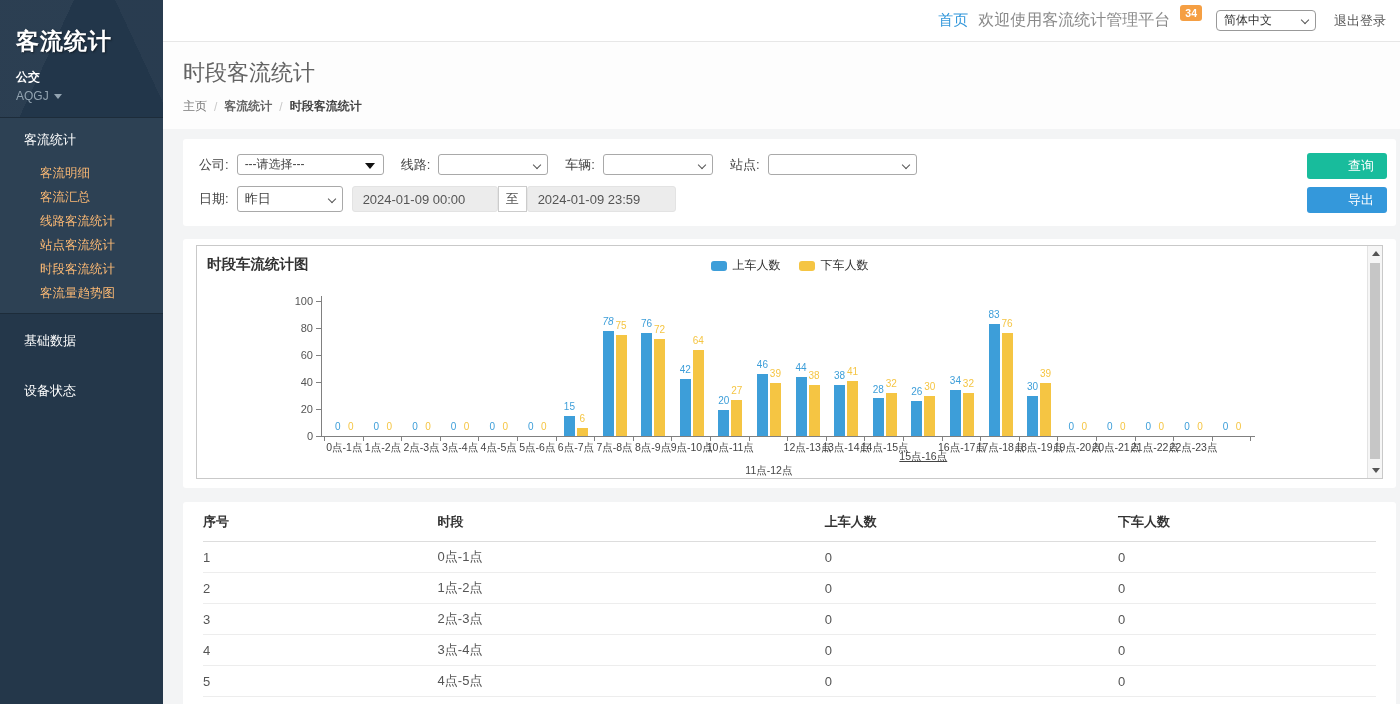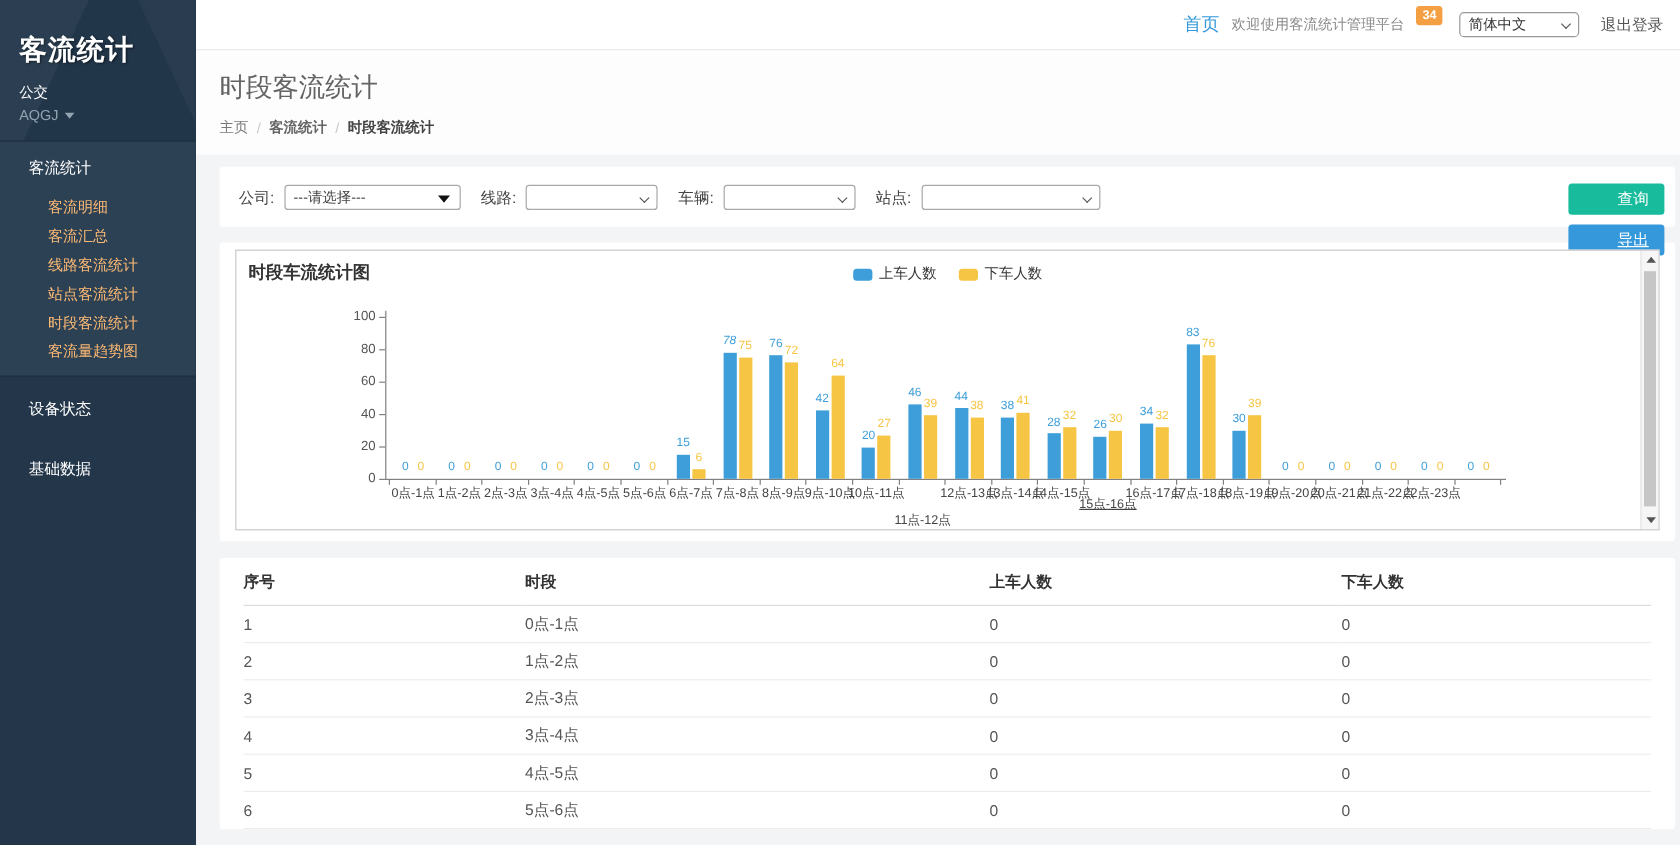--- a/index.html
+++ b/index.html
@@ -36,7 +36,7 @@
     border-bottom:1px solid #e7e7e7; display:flex; align-items:center;
     justify-content:flex-end; padding-right:14px; gap:10px; }
   .home-link { color:#3498db; font-size:15px; cursor:pointer; }
-  .welcome-text { color:#8a8a8a; font-size:12px; }
+  .welcome-text { color:#8a8a8a; font-size:16px; }
   .notif-badge { background:#f59f43; color:#fff; font-size:10.5px; font-weight:bold;
     border-radius:3px; padding:2px 5px; transform:translateY(-8px); cursor:pointer; }
   .fake-select { position:relative; background:#fff; border:1px solid #999;

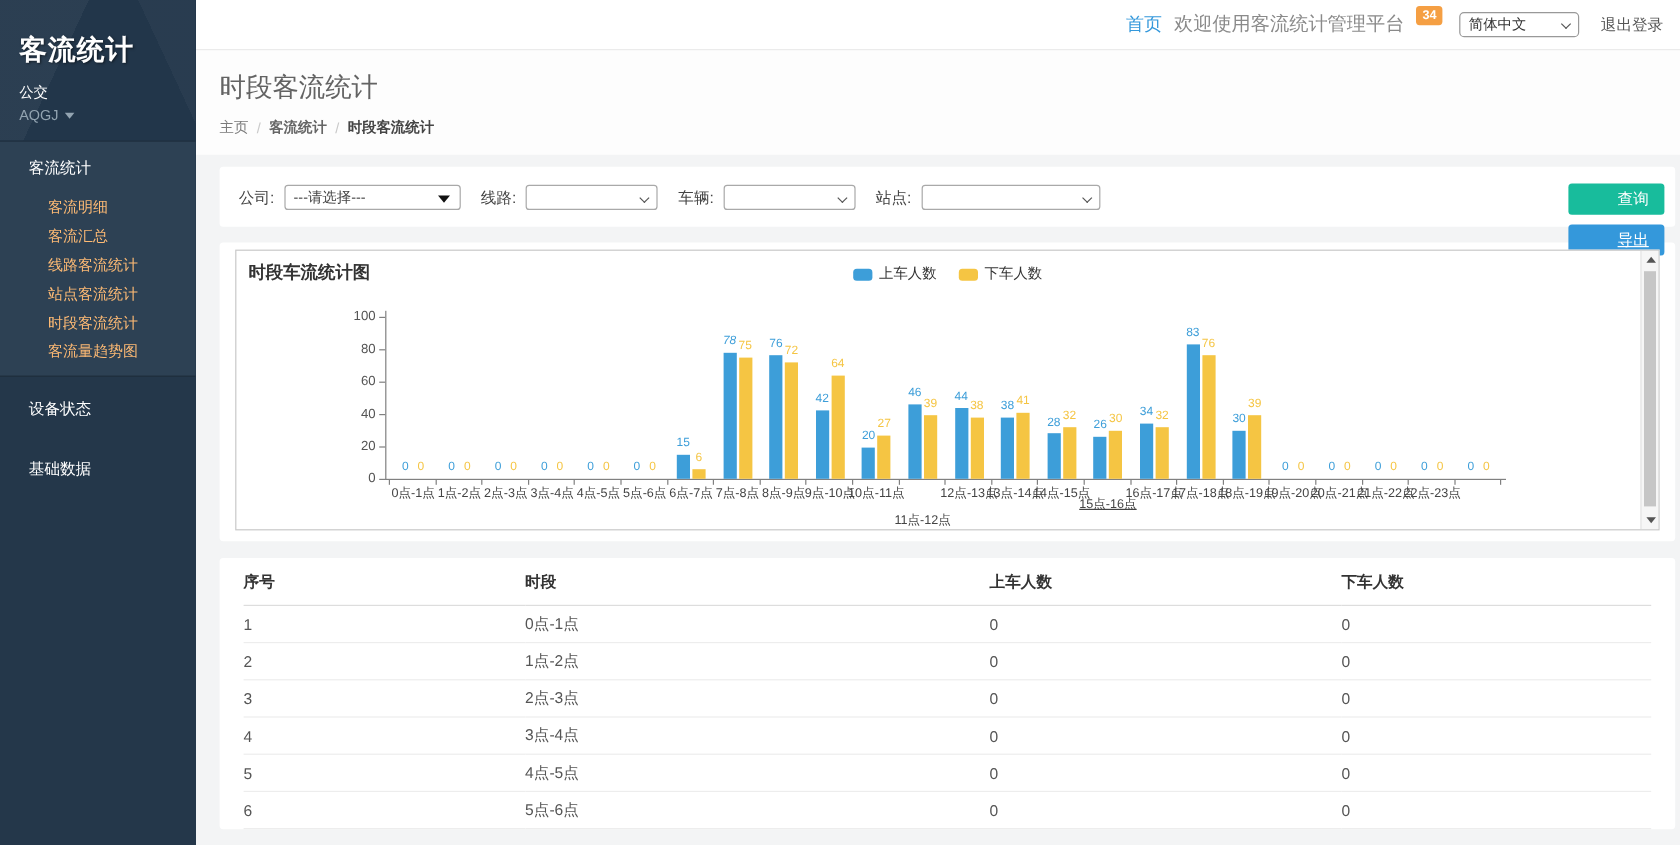--- a/index.html
+++ b/index.html
@@ -18,7 +18,7 @@
     pointer-events:none; }
   .logo-title { font-size:23px; font-weight:bold; letter-spacing:1px;
     text-shadow:1px 1px 2px rgba(0,0,0,.5); position:relative; }
-  .logo-org { font-size:12px; font-weight:normal; margin-top:12px; position:relative; }
+  .logo-org { font-size:12px; font-weight:bold; margin-top:12px; position:relative; }
   .logo-code { font-size:12px; color:#93a4b1; margin-top:3px; position:relative;
     display:flex; align-items:center; gap:5px; cursor:pointer; }
   .caret-down { width:0; height:0; border-left:4px solid transparent;

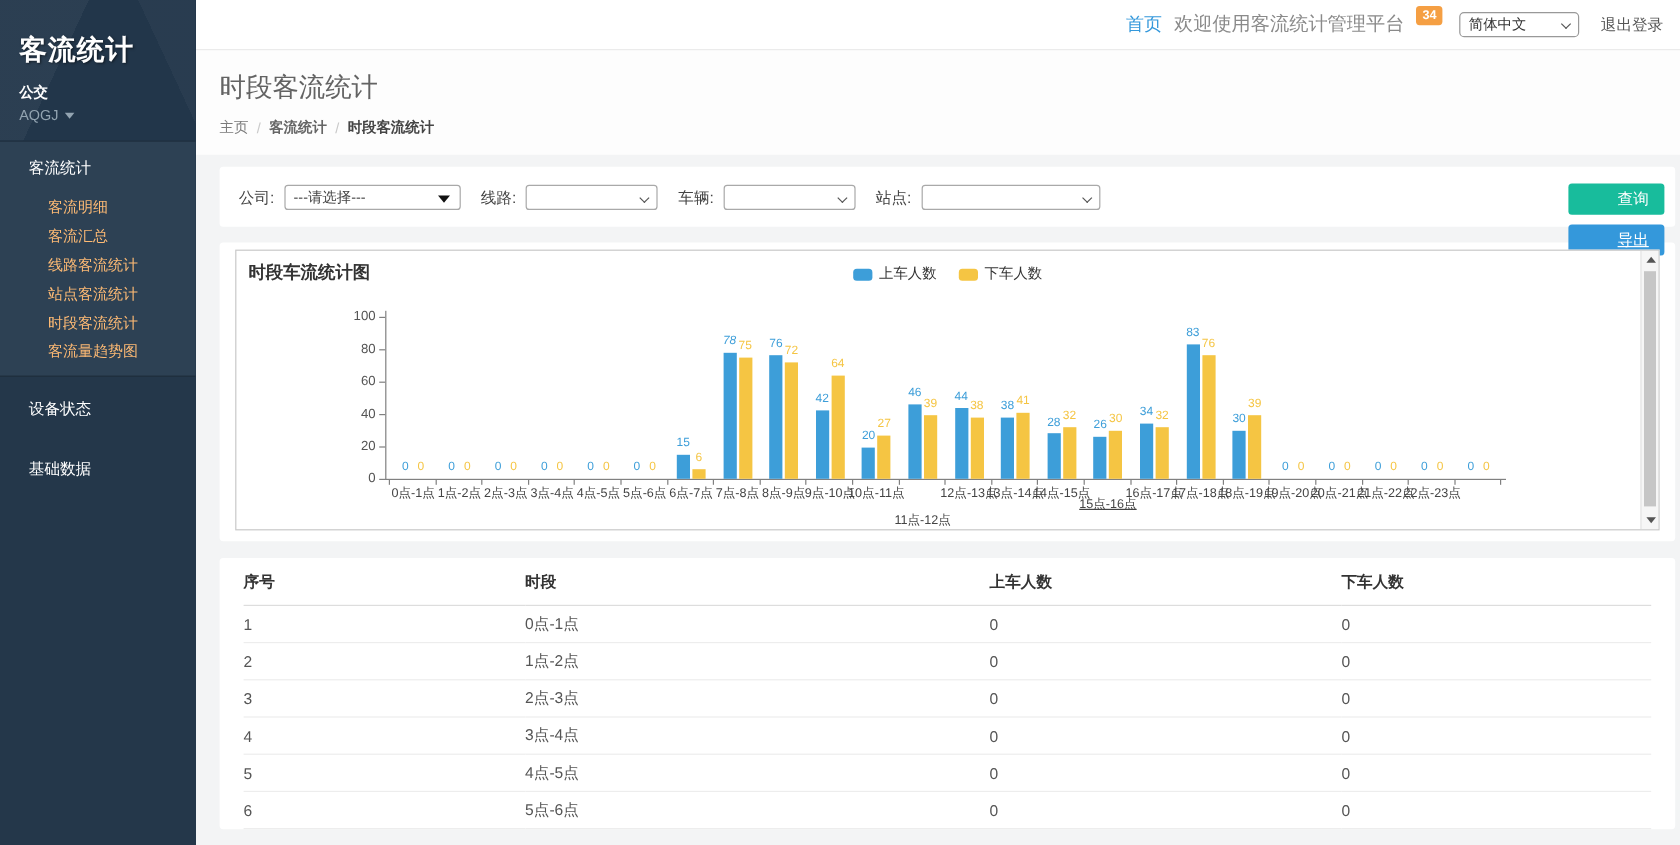--- a/index.html
+++ b/index.html
@@ -200,6 +200,21 @@
         <span class="sel" style="width:149px;">
           <span></span>
           <span class="chev" style="top:7px;"></span>
+        </span>
+      </div>
+      <div class="f-row">
+        <span class="f-label">日期:</span>
+        <span class="sel date-sel">
+          <span>昨日</span>
+          <span class="chev" style="top:9px;"></span>
+        </span>
+        <span style="width:9px;"></span>
+        <span class="date-box" style="width:146px;">
+          <span>2024-01-09 00:00</span>
+        </span>
+        <span class="to-box">至</span>
+        <span class="date-box" style="width:149px;">
+          <span>2024-01-09 23:59</span>
         </span>
       </div>
       <div class="btn-col">

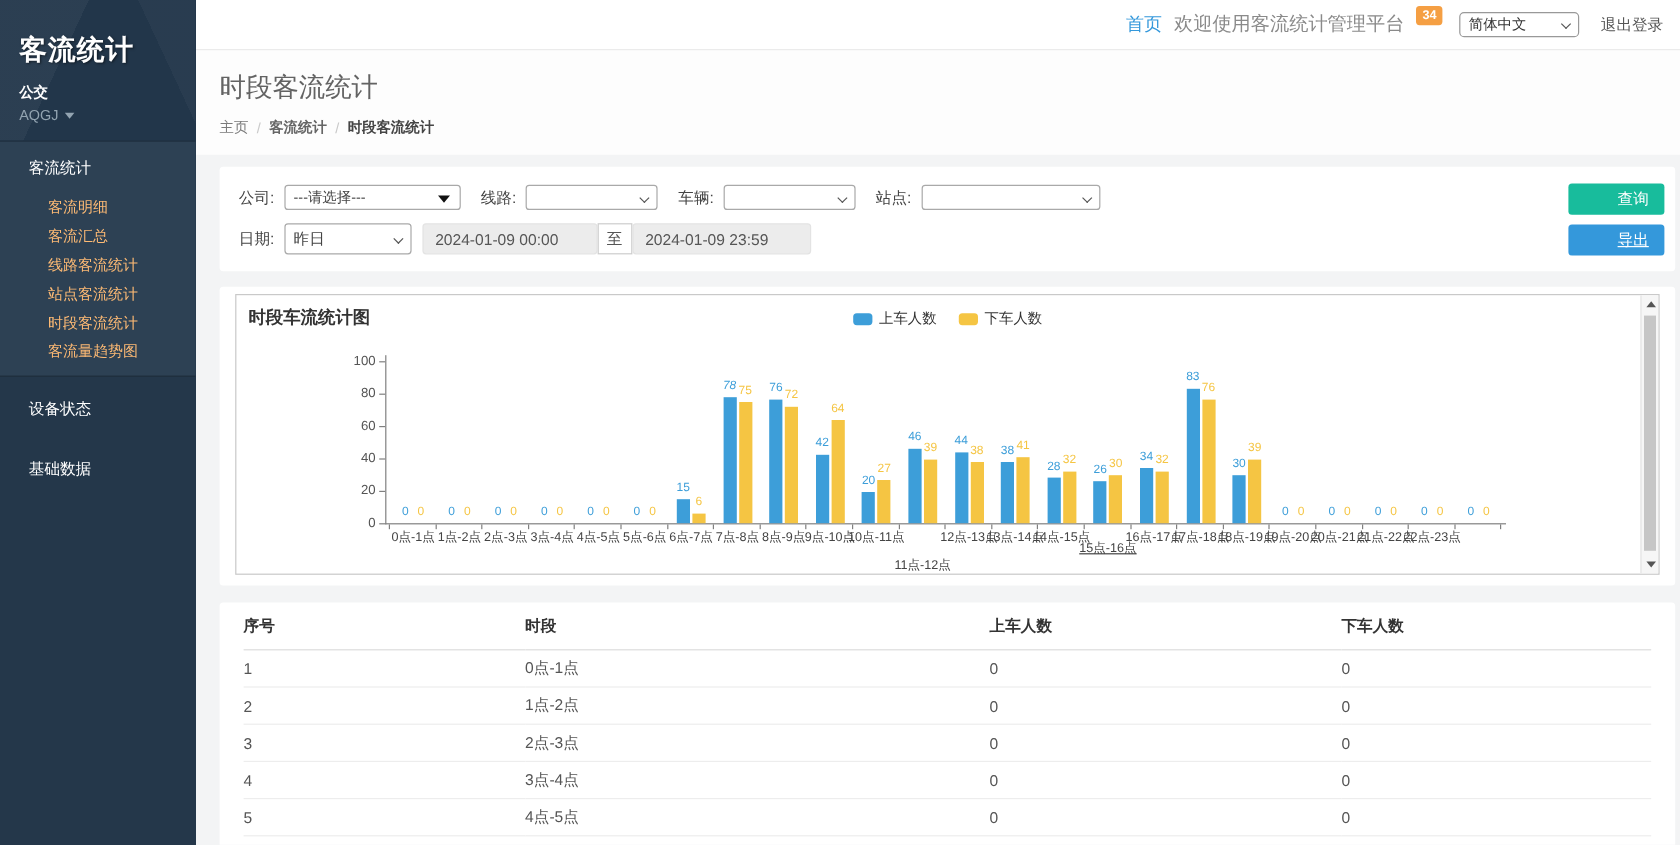--- a/index.html
+++ b/index.html
@@ -82,7 +82,7 @@
   .btn { width:80px; height:26px; border:none; border-radius:3px; color:#fff;
     font-size:13px; cursor:pointer; font-family:inherit;padding-left:28px; }
   .btn-query { background:#18bc9c; }
-  .btn-export { background:#3498db;text-decoration:underline; }
+  .btn-export { background:#3498db; }
 
   
   .chart-card { padding:6px 13px 9px; margin-bottom:14px; }

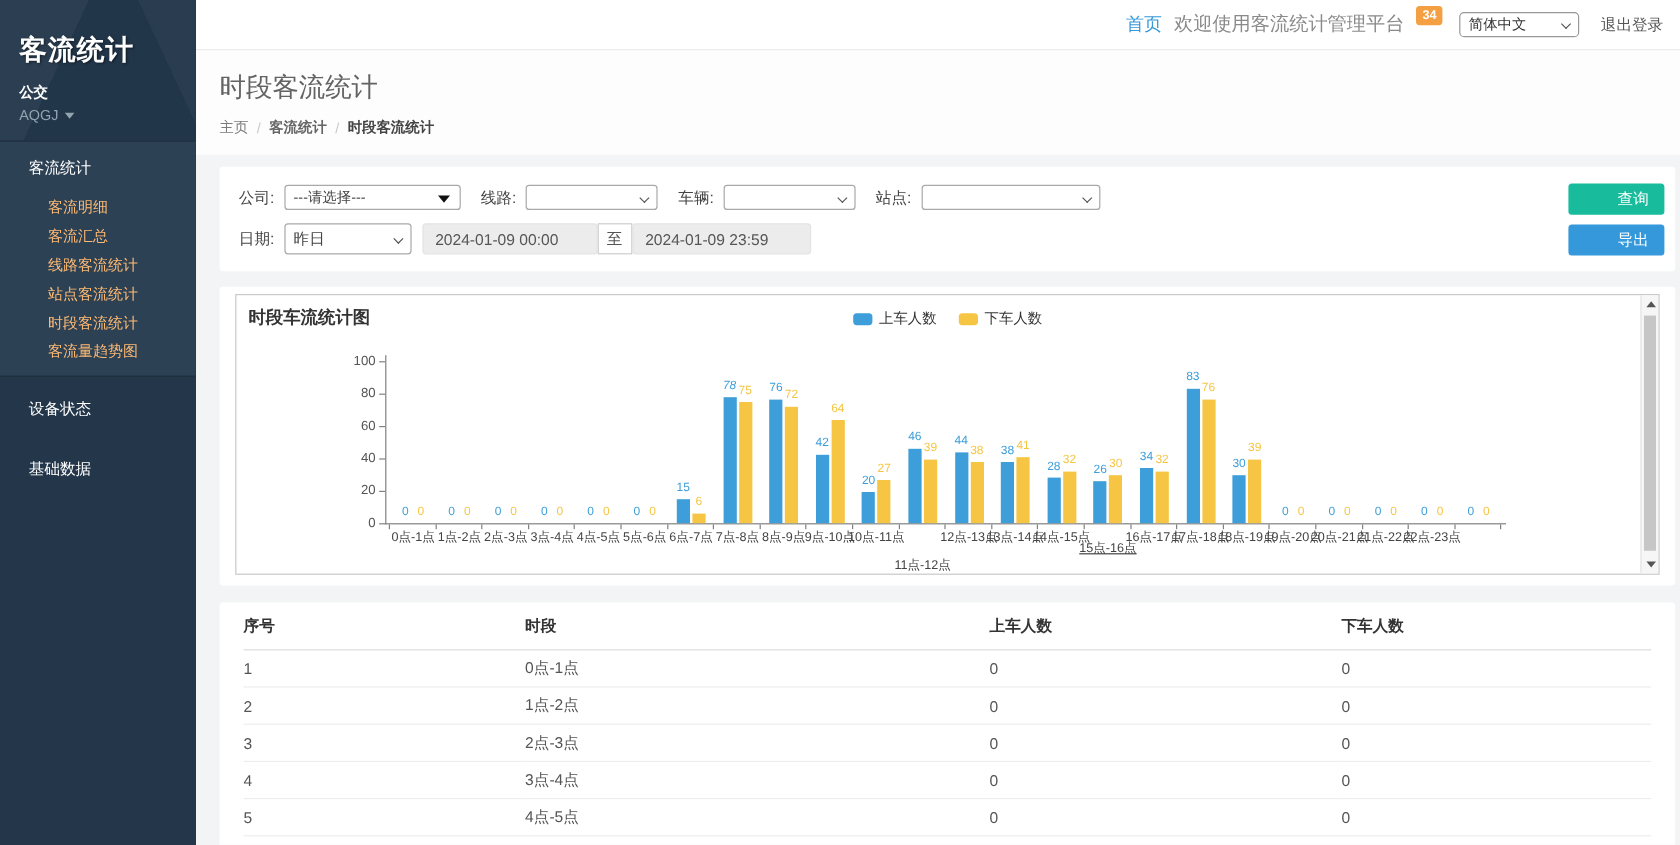--- a/index.html
+++ b/index.html
@@ -146,8 +146,8 @@
     <div class="submenu-item">时段客流统计</div>
     <div class="submenu-item">客流量趋势图</div>
   </div>
+  <div class="top-item">基础数据</div>
   <div class="top-item">设备状态</div>
-  <div class="top-item">基础数据</div>
 </div>
 
 <div class="topbar">

